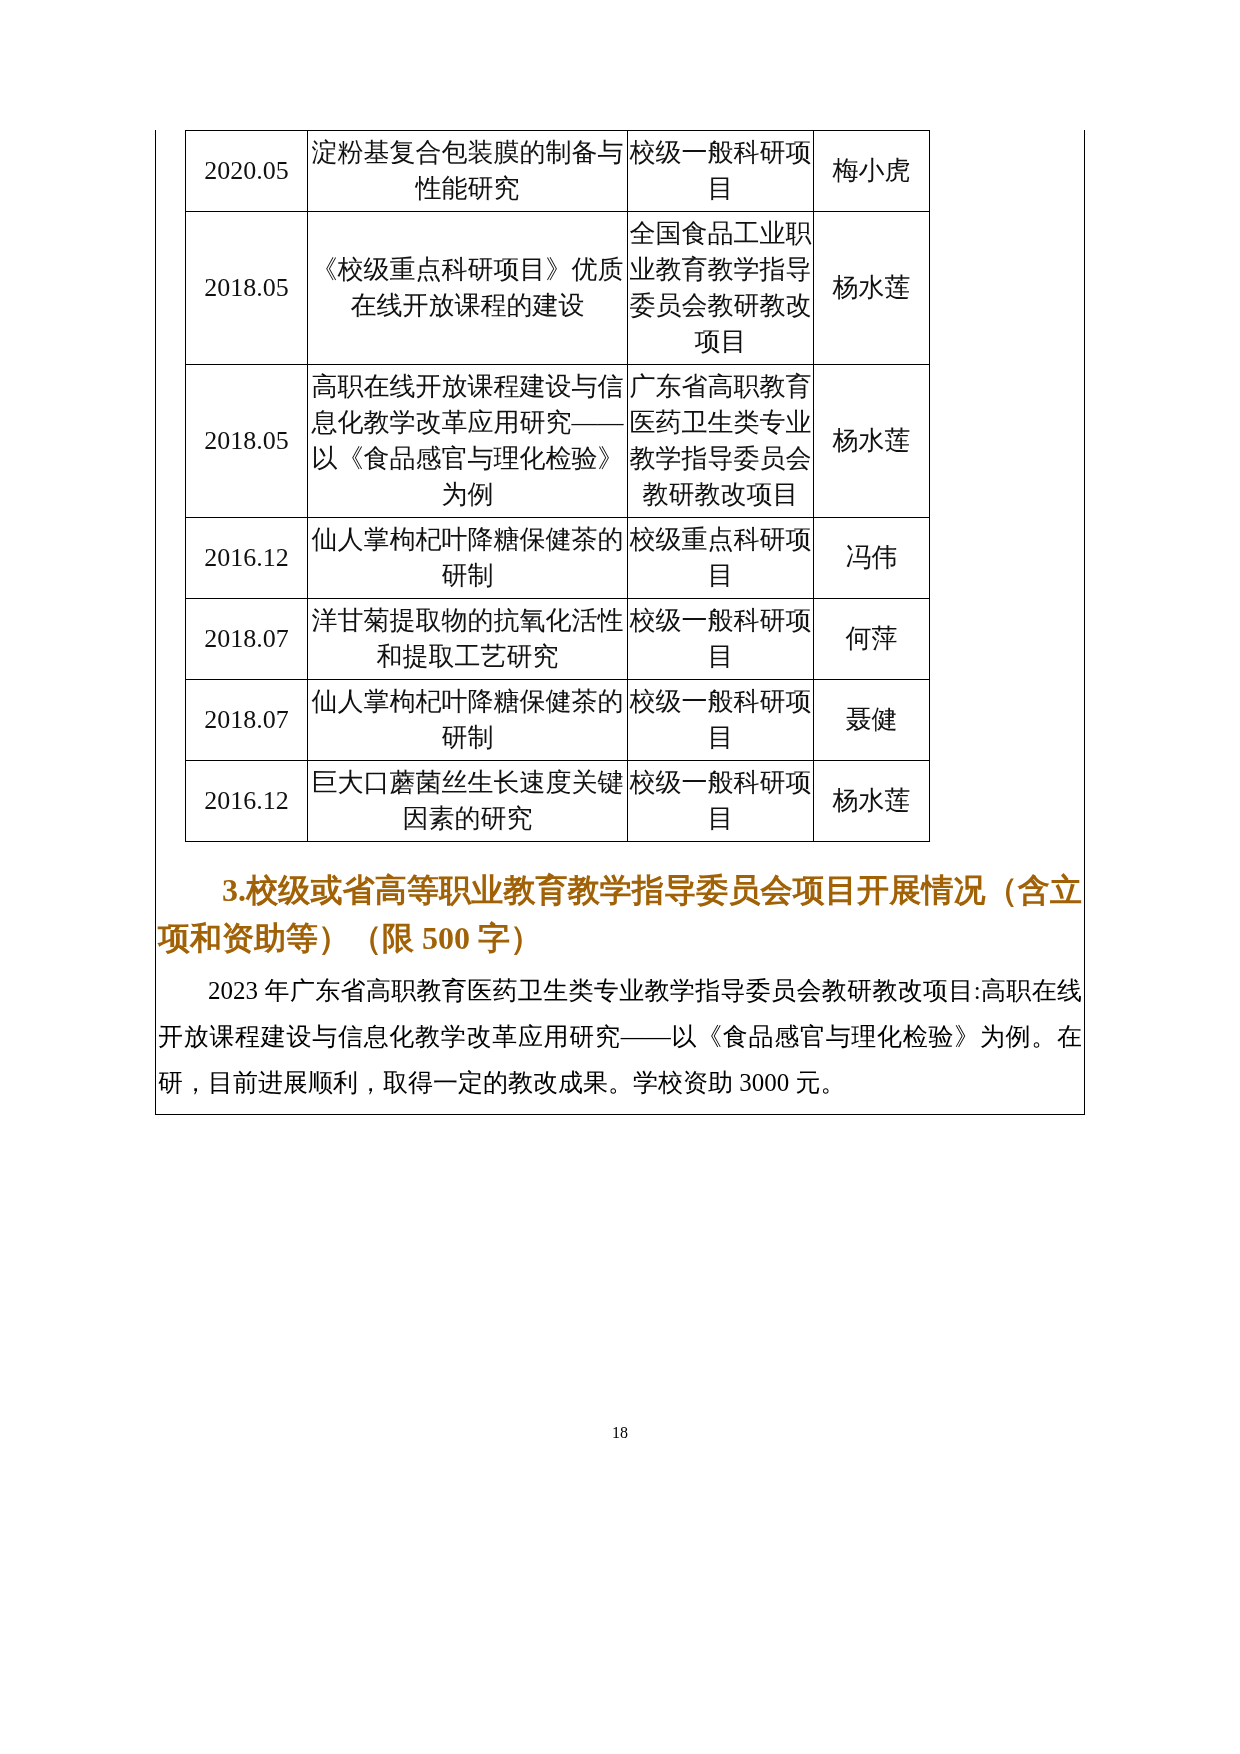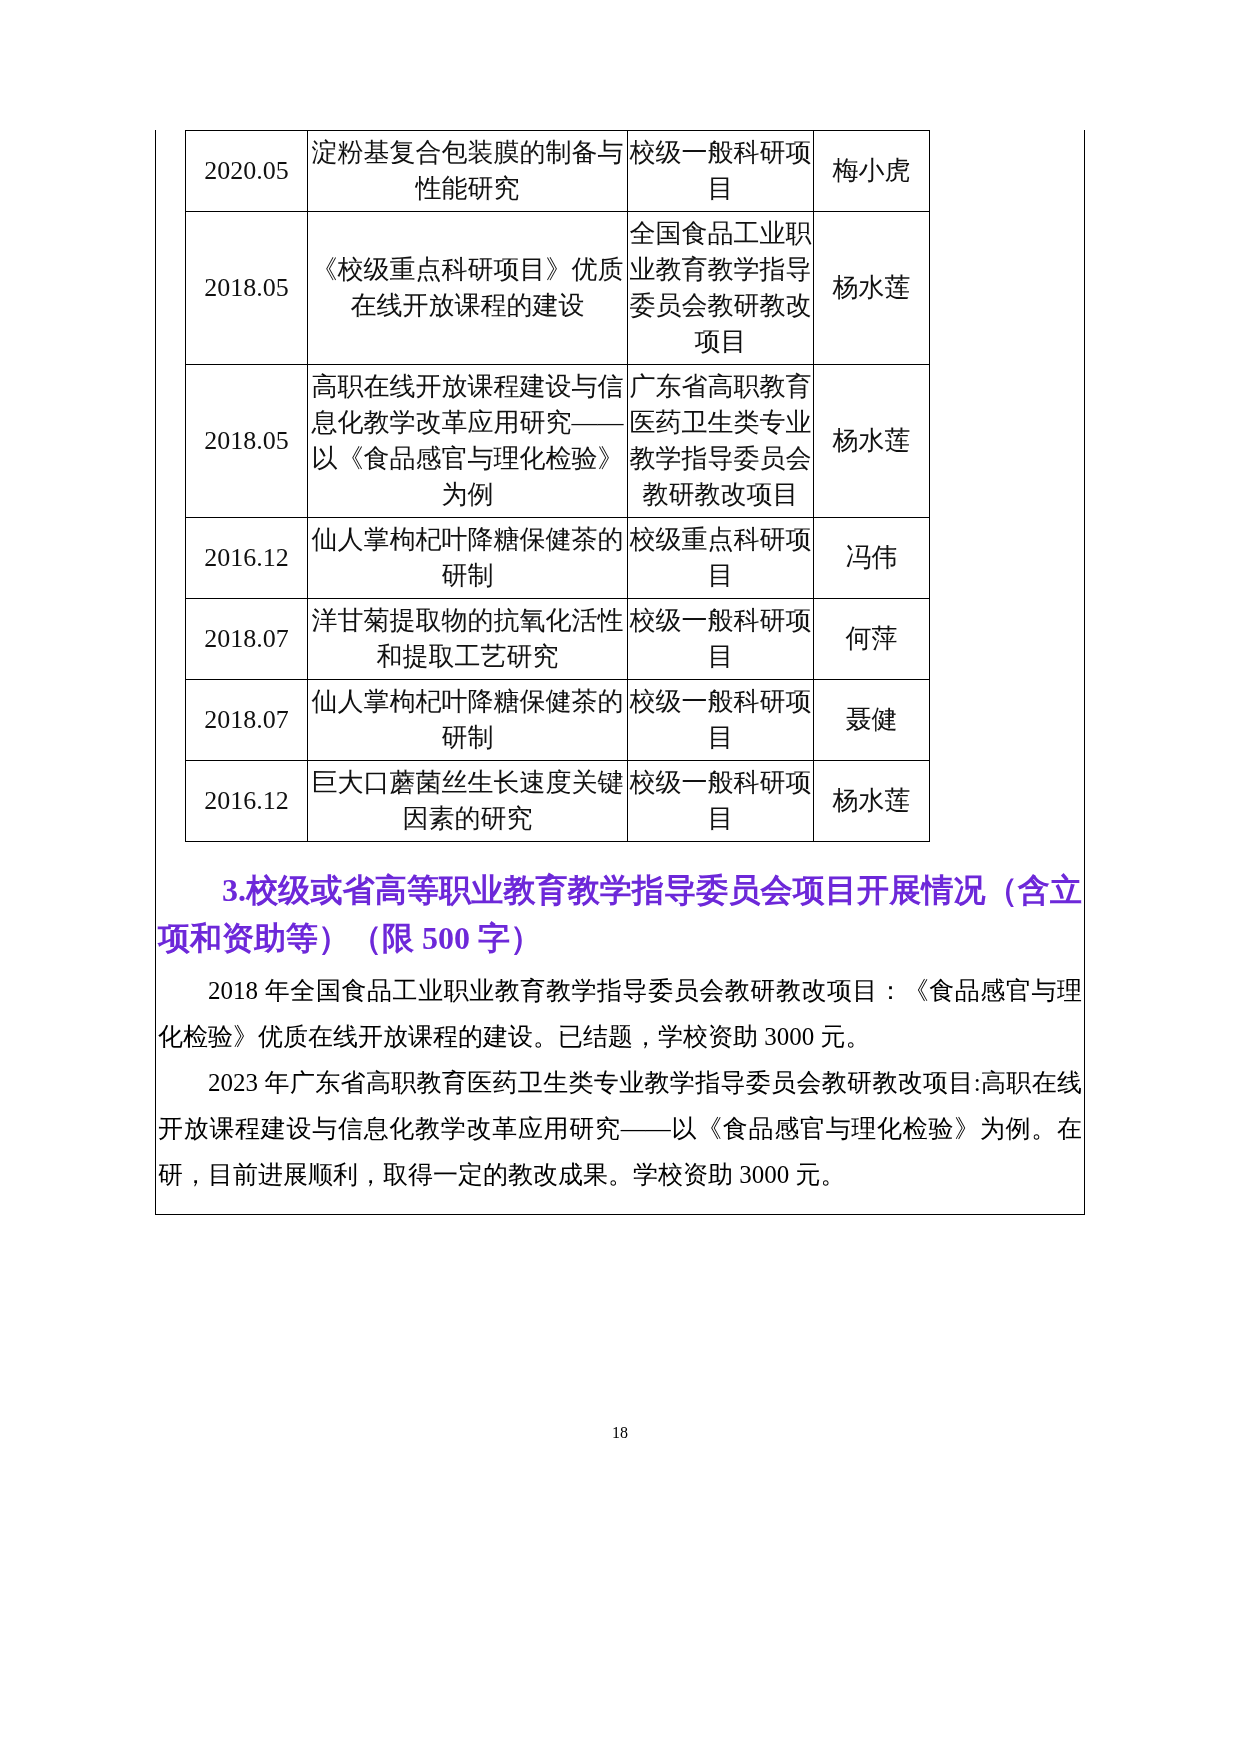--- a/index.html
+++ b/index.html
@@ -25,7 +25,7 @@
     border-left: 1px solid #000;
     border-right: 1px solid #000;
     border-bottom: 1px solid #000;
-    padding-bottom: 16px;
+    padding-bottom: 8px;
   }
   table.projects {
     border-collapse: collapse;

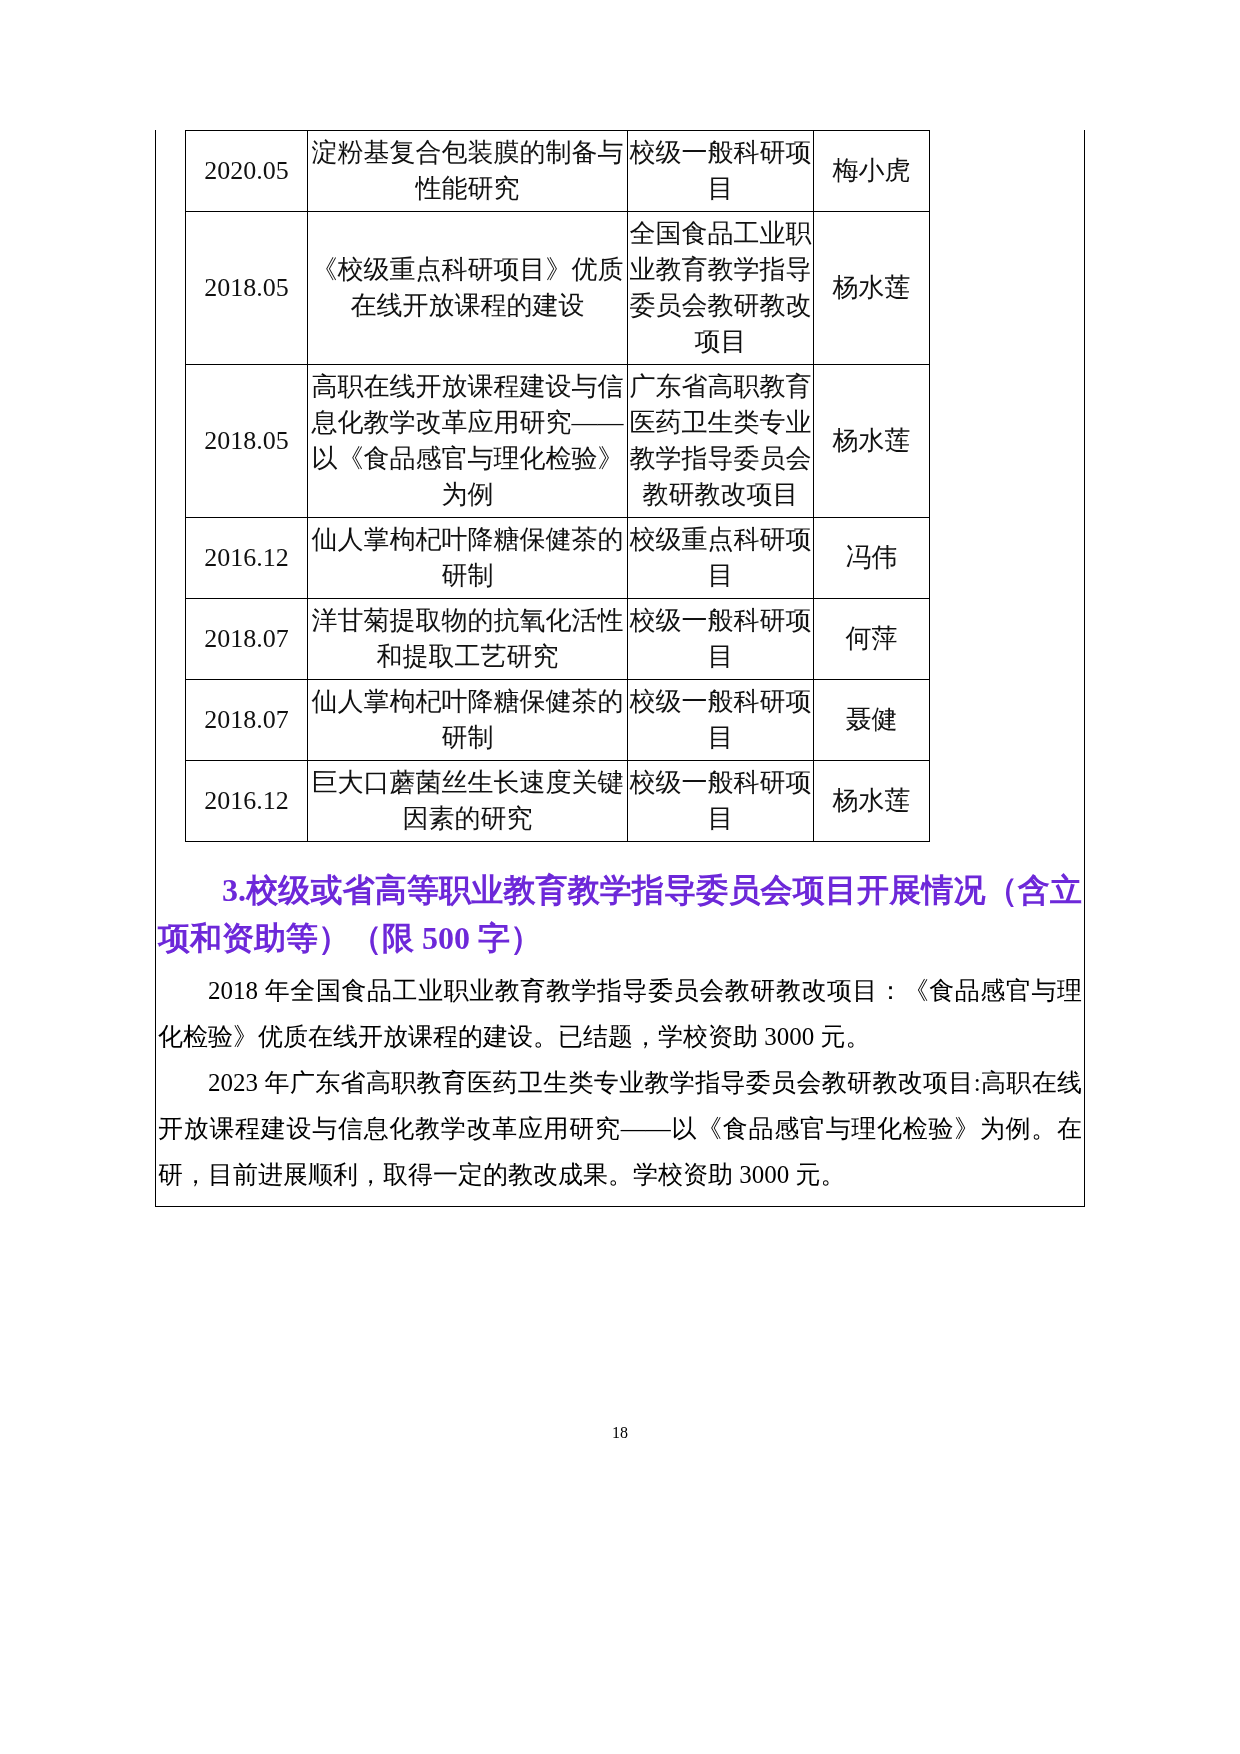--- a/index.html
+++ b/index.html
@@ -56,7 +56,7 @@
     line-height: 48px;
     text-indent: 2em;
     text-align: justify;
-    color: #6d28d9;
+    color: #a16207;
   }
   .para {
     margin: 0 2px;

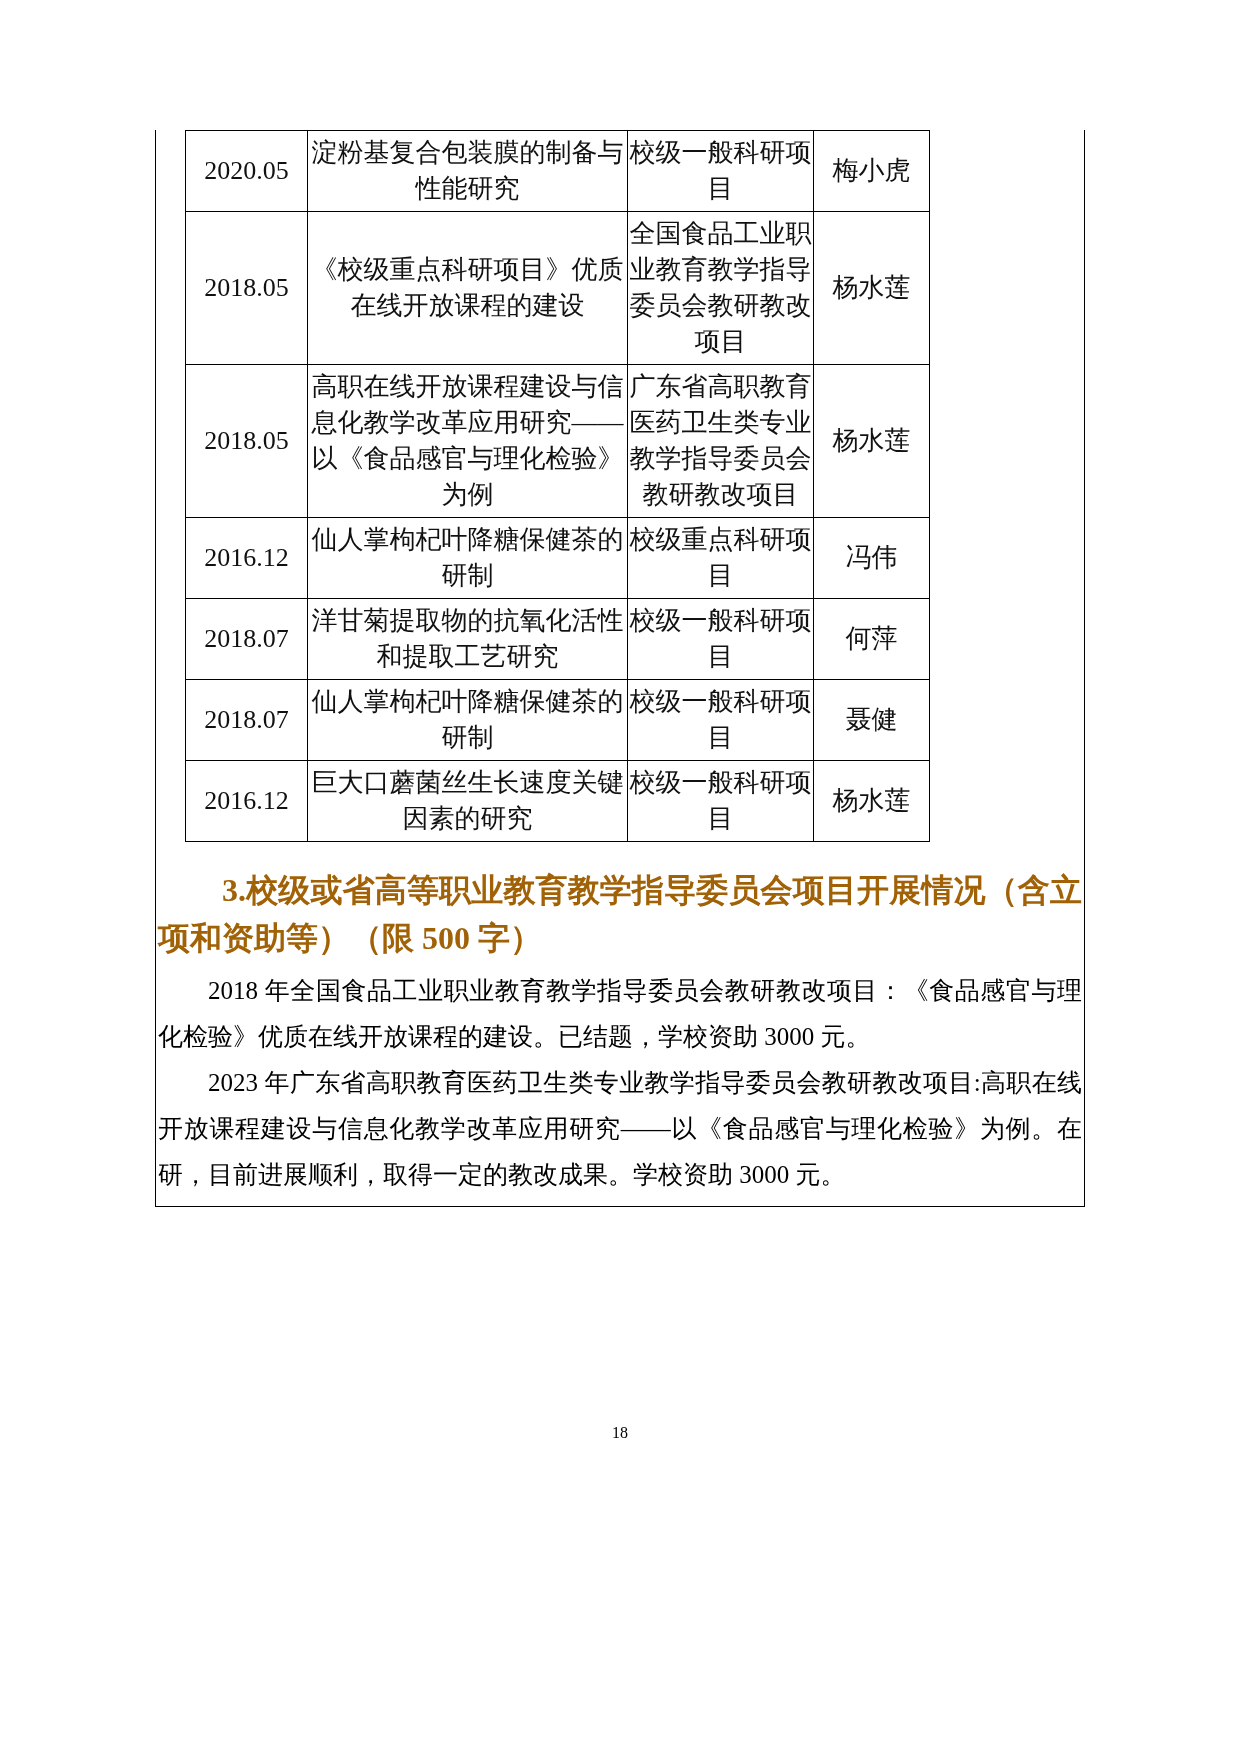--- a/index.html
+++ b/index.html
@@ -138,7 +138,6 @@
 
     <div class="section-heading">3.校级或省高等职业教育教学指导委员会项目开展情况（含立项和资助等）（限 500 字）</div>
 
-    <p class="para">2018 年全国食品工业职业教育教学指导委员会教研教改项目：《食品感官与理化检验》优质在线开放课程的建设。已结题，学校资助 3000 元。</p>
     <p class="para">2023 年广东省高职教育医药卫生类专业教学指导委员会教研教改项目:高职在线开放课程建设与信息化教学改革应用研究——以《食品感官与理化检验》为例。在研，目前进展顺利，取得一定的教改成果。学校资助 3000 元。</p>
 
   </div>

